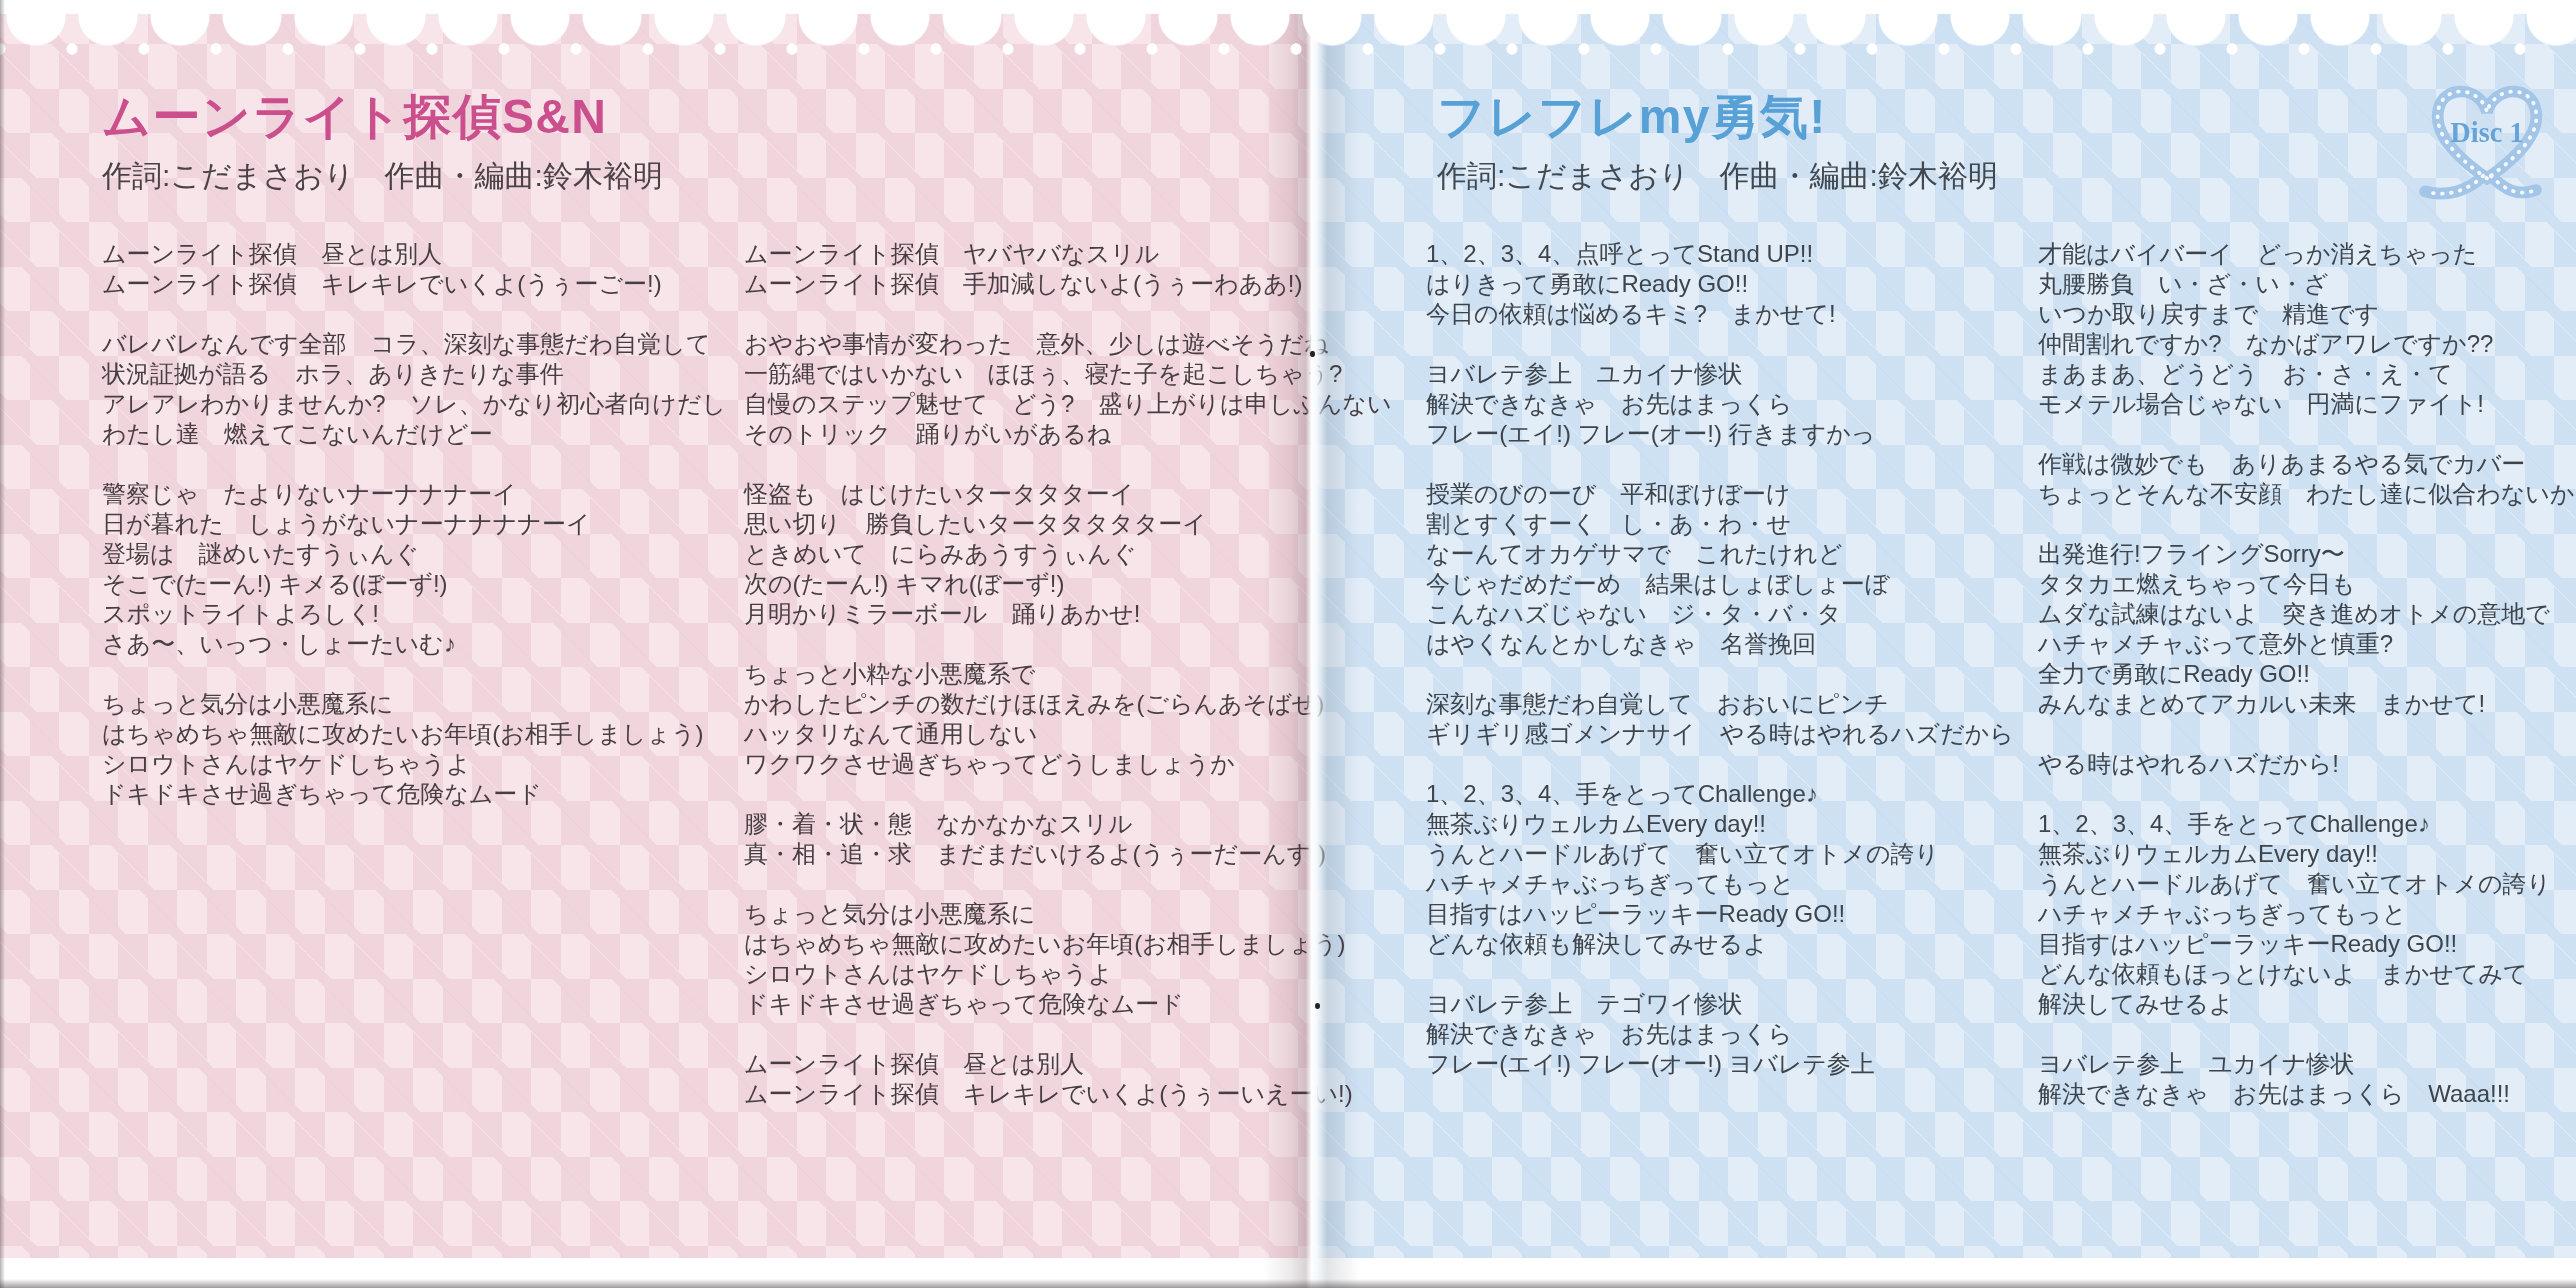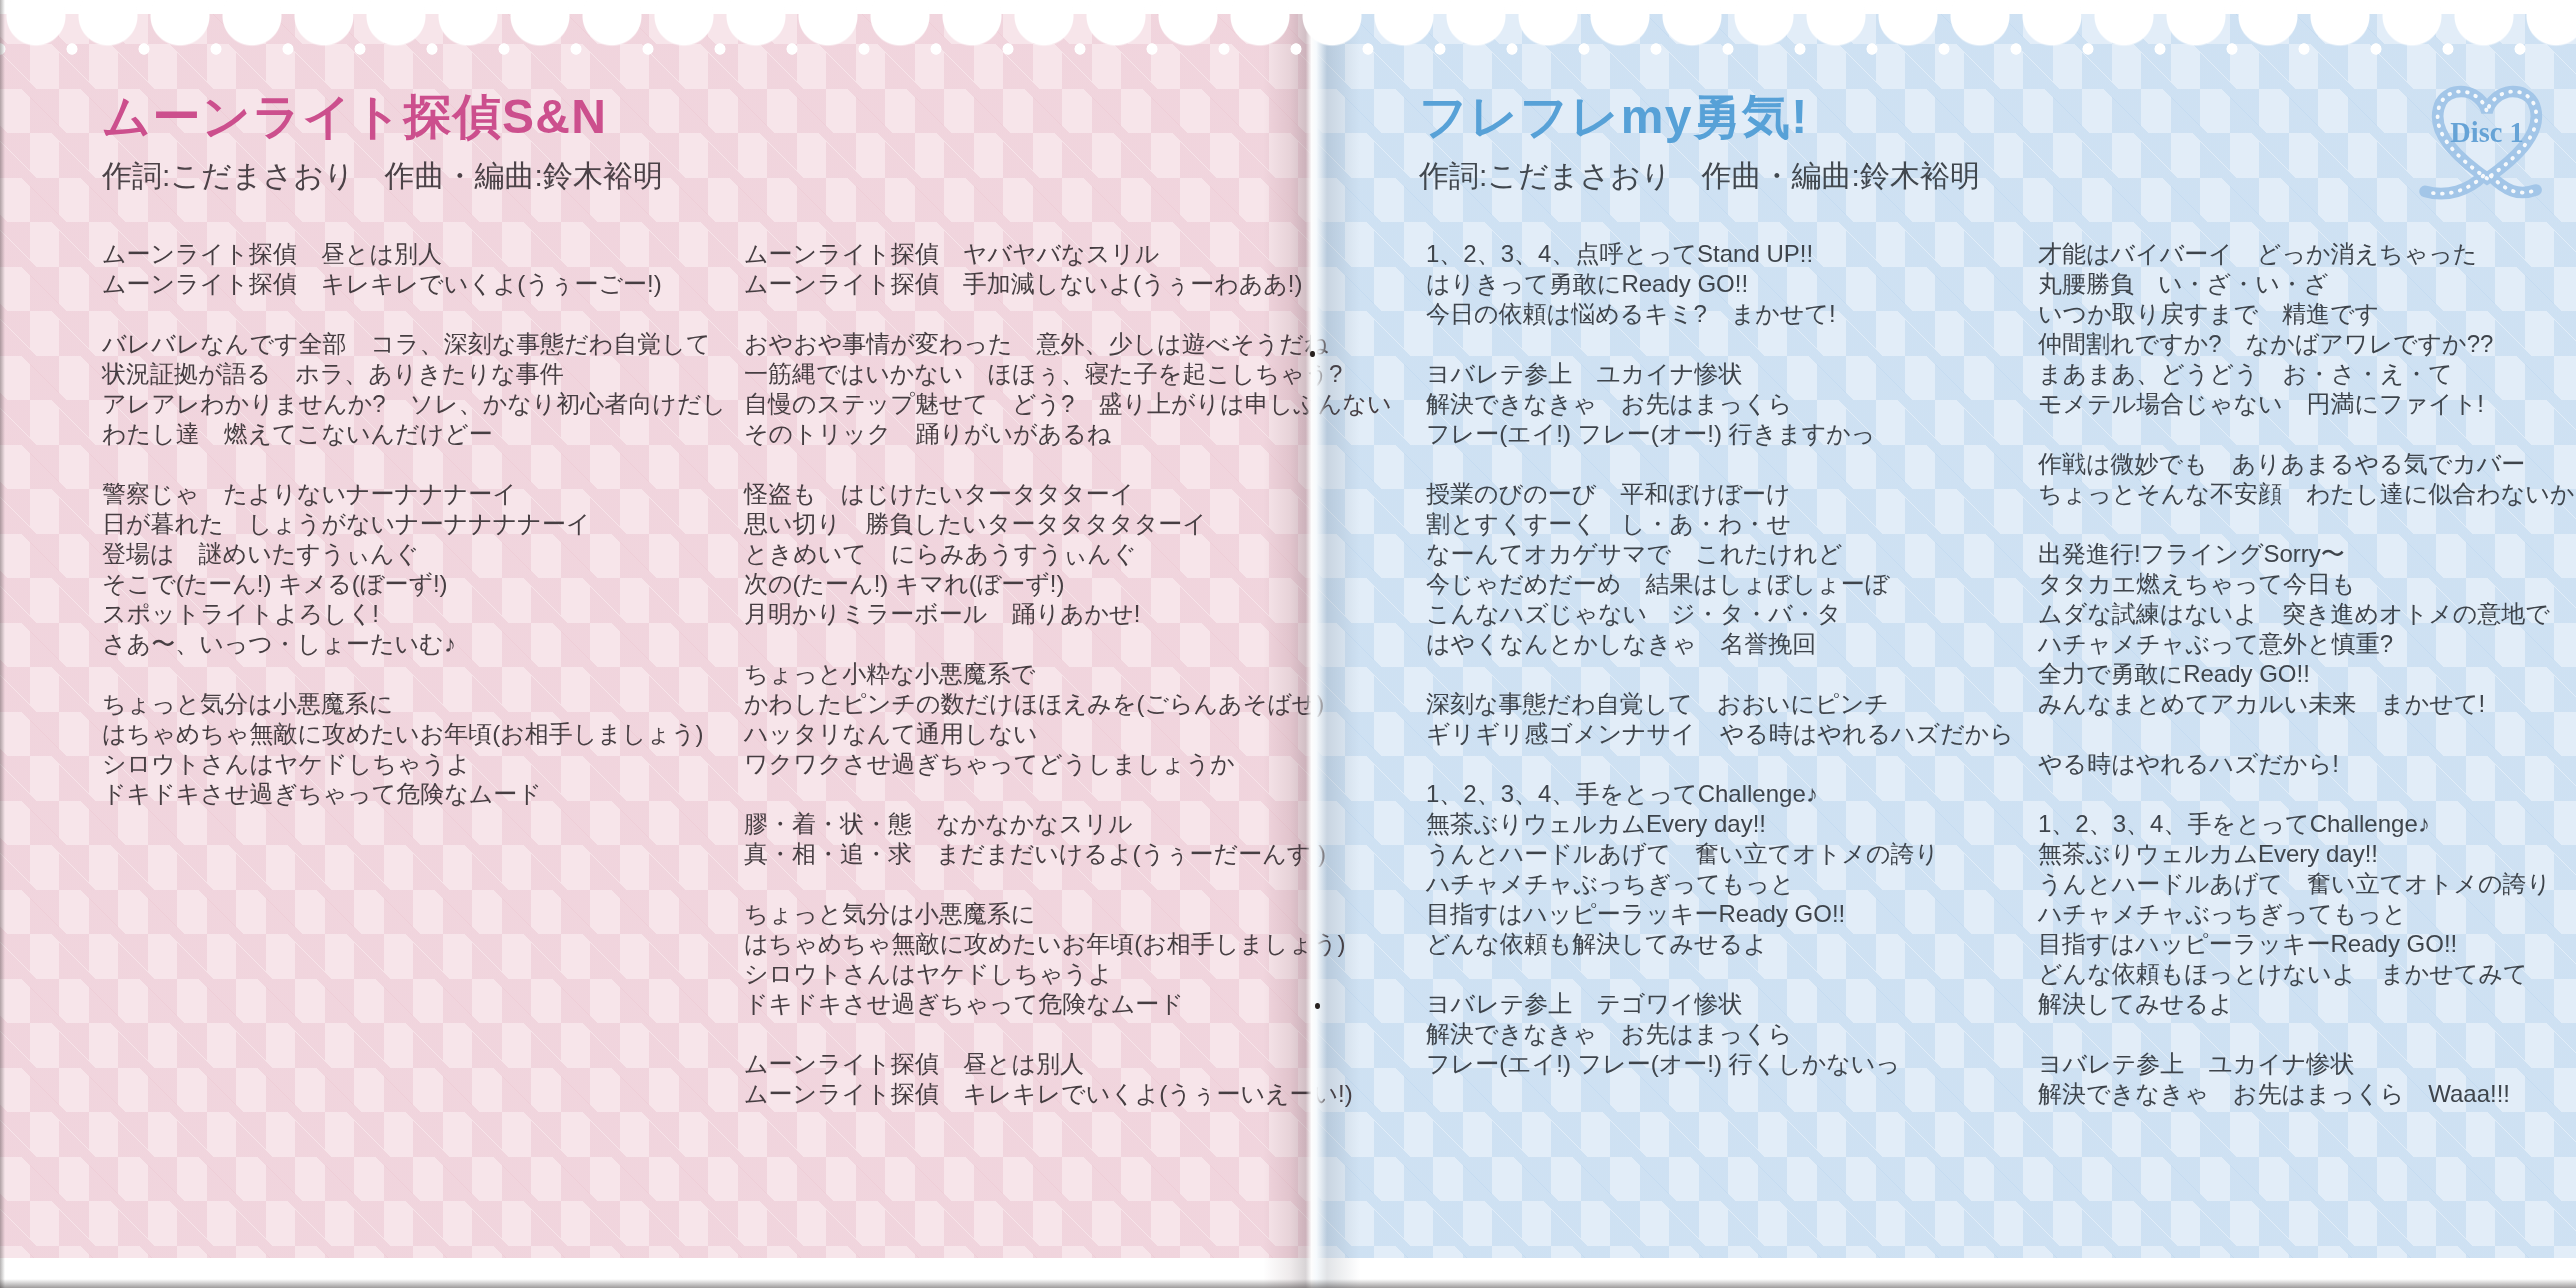--- a/index.html
+++ b/index.html
@@ -146,7 +146,7 @@
 </div>
 
 <div class="page page-right">
-  <div class="song-header" style="left:104px; top:92px;">
+  <div class="song-header" style="left:122px; top:92px;">
     <div class="song-title">フレフレmy勇気!</div>
     <div class="song-credits">作詞:こだまさおり　作曲・編曲:鈴木裕明</div>
   </div>

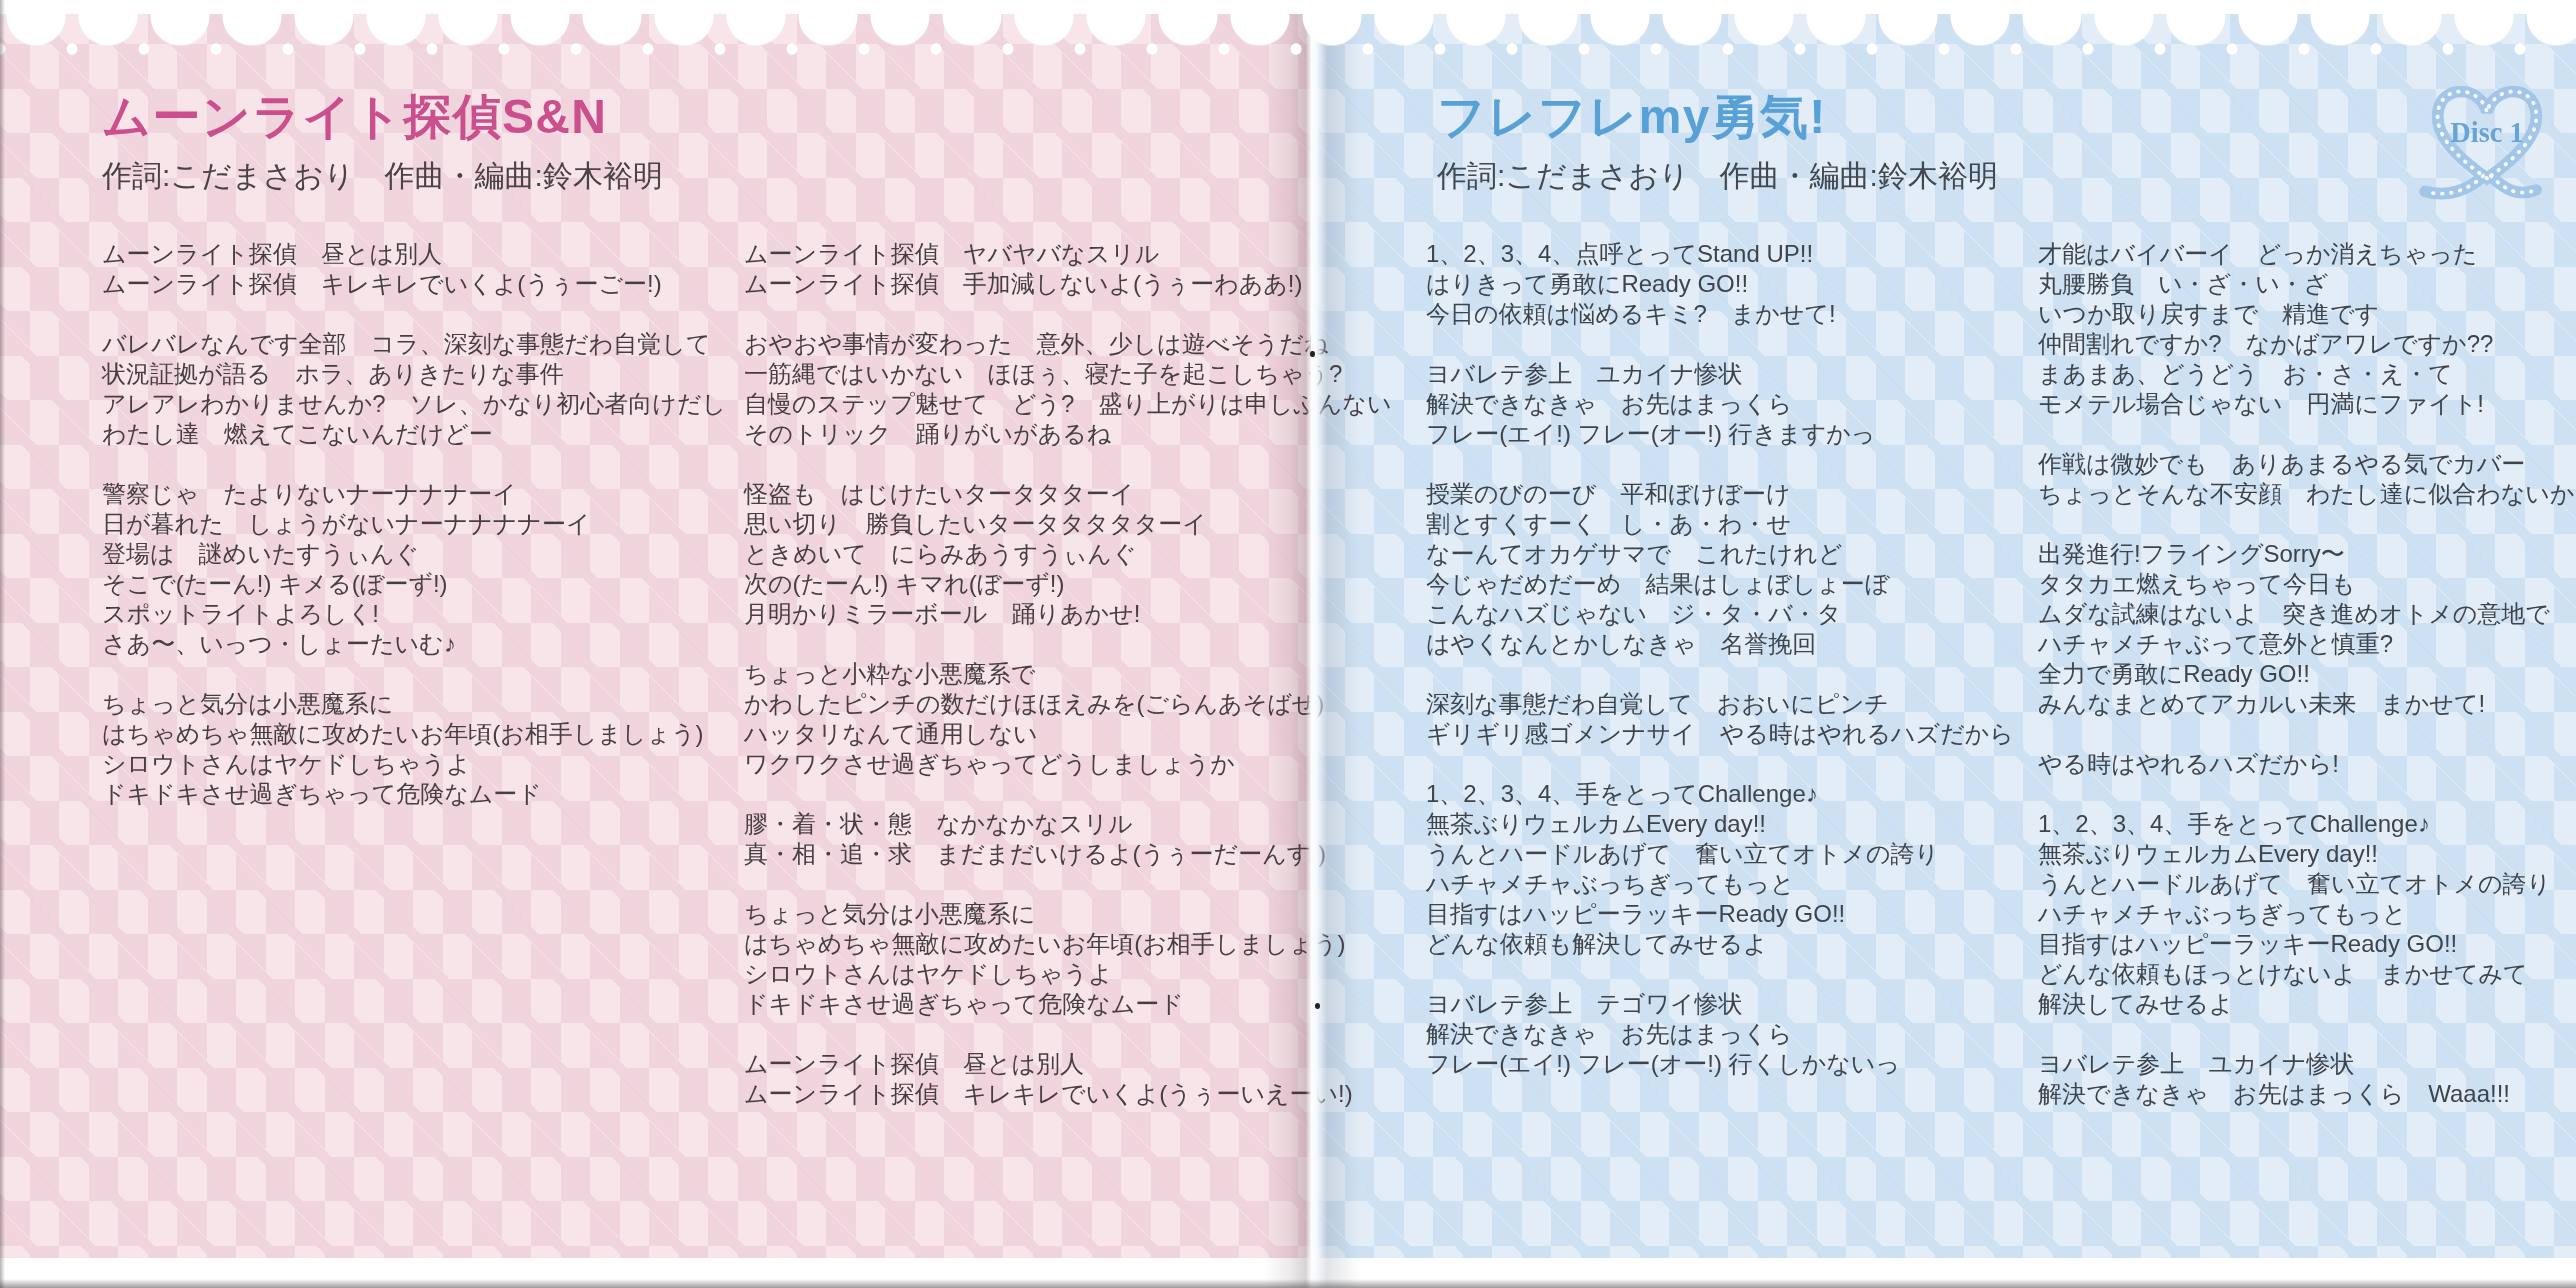--- a/index.html
+++ b/index.html
@@ -184,7 +184,7 @@
       <div class="stanza">
         <p>ヨバレテ参上　テゴワイ惨状</p>
         <p>解決できなきゃ　お先はまっくら</p>
-        <p>フレー(エイ!) フレー(オー!) 行くしかないっ</p>
+        <p>フレー(エイ!) フレー(オー!) ヨバレテ参上</p>
       </div>
     </div>
   <div class="lyrics" style="left:723px;">

